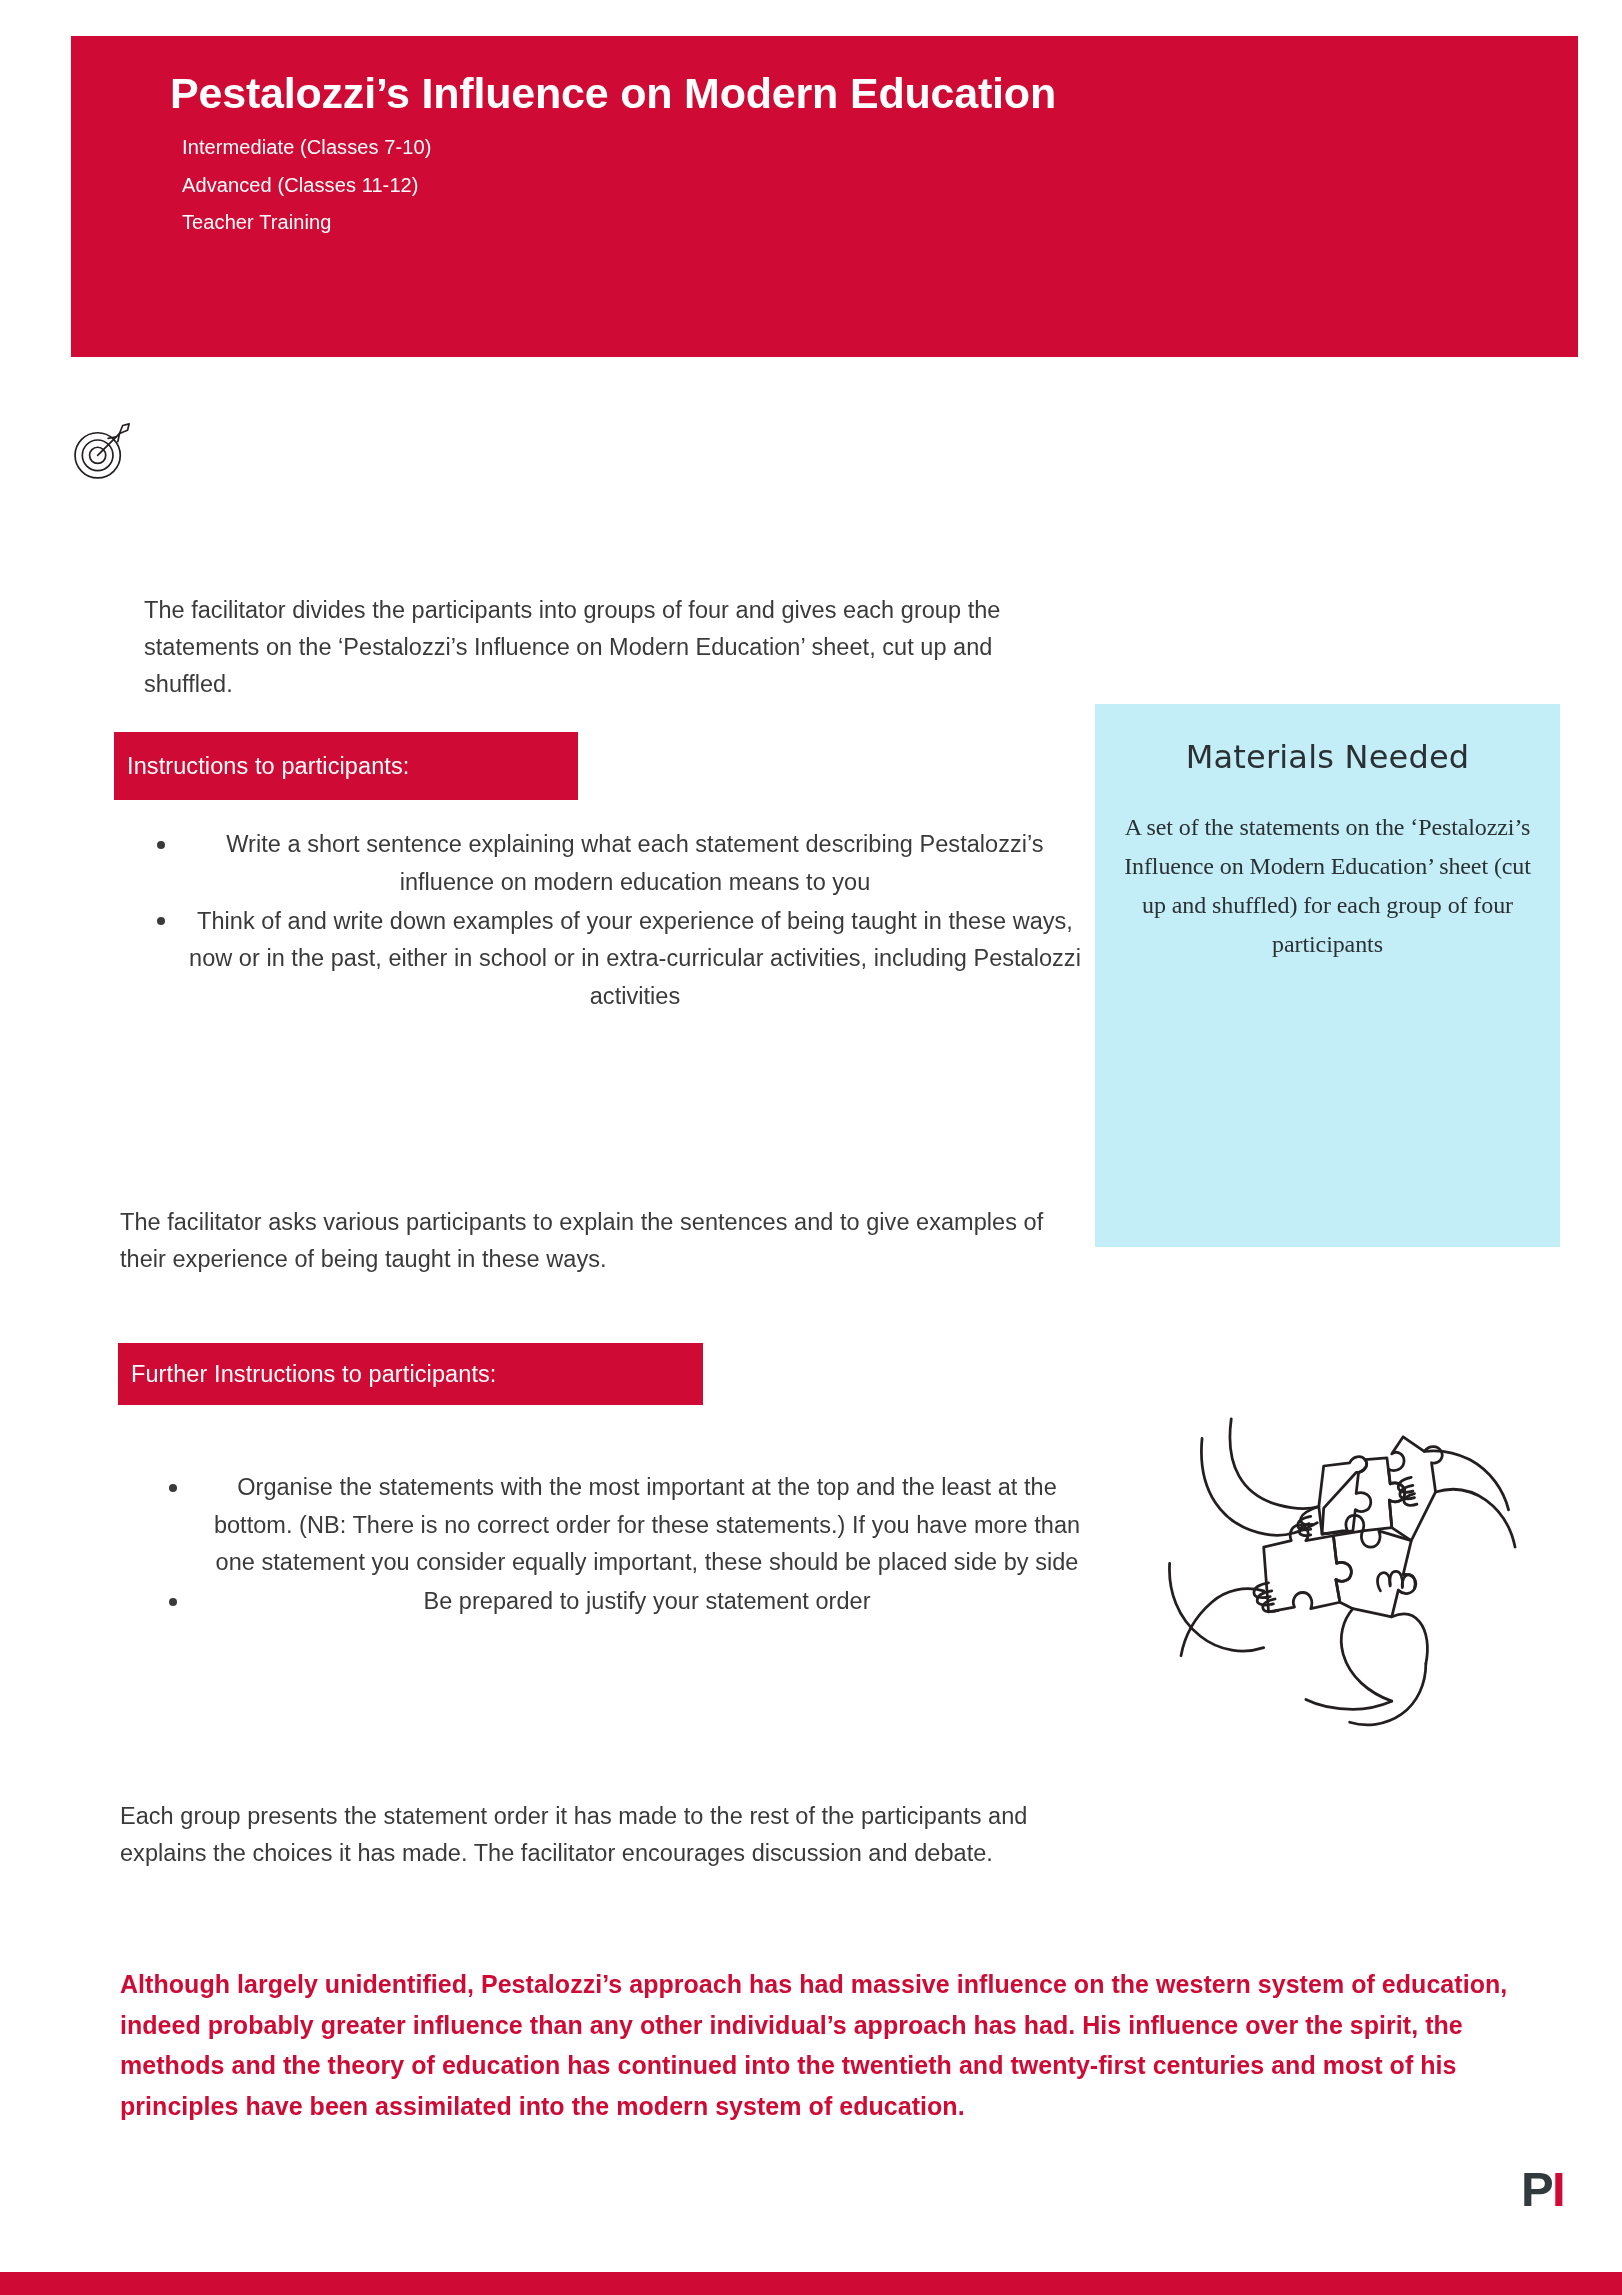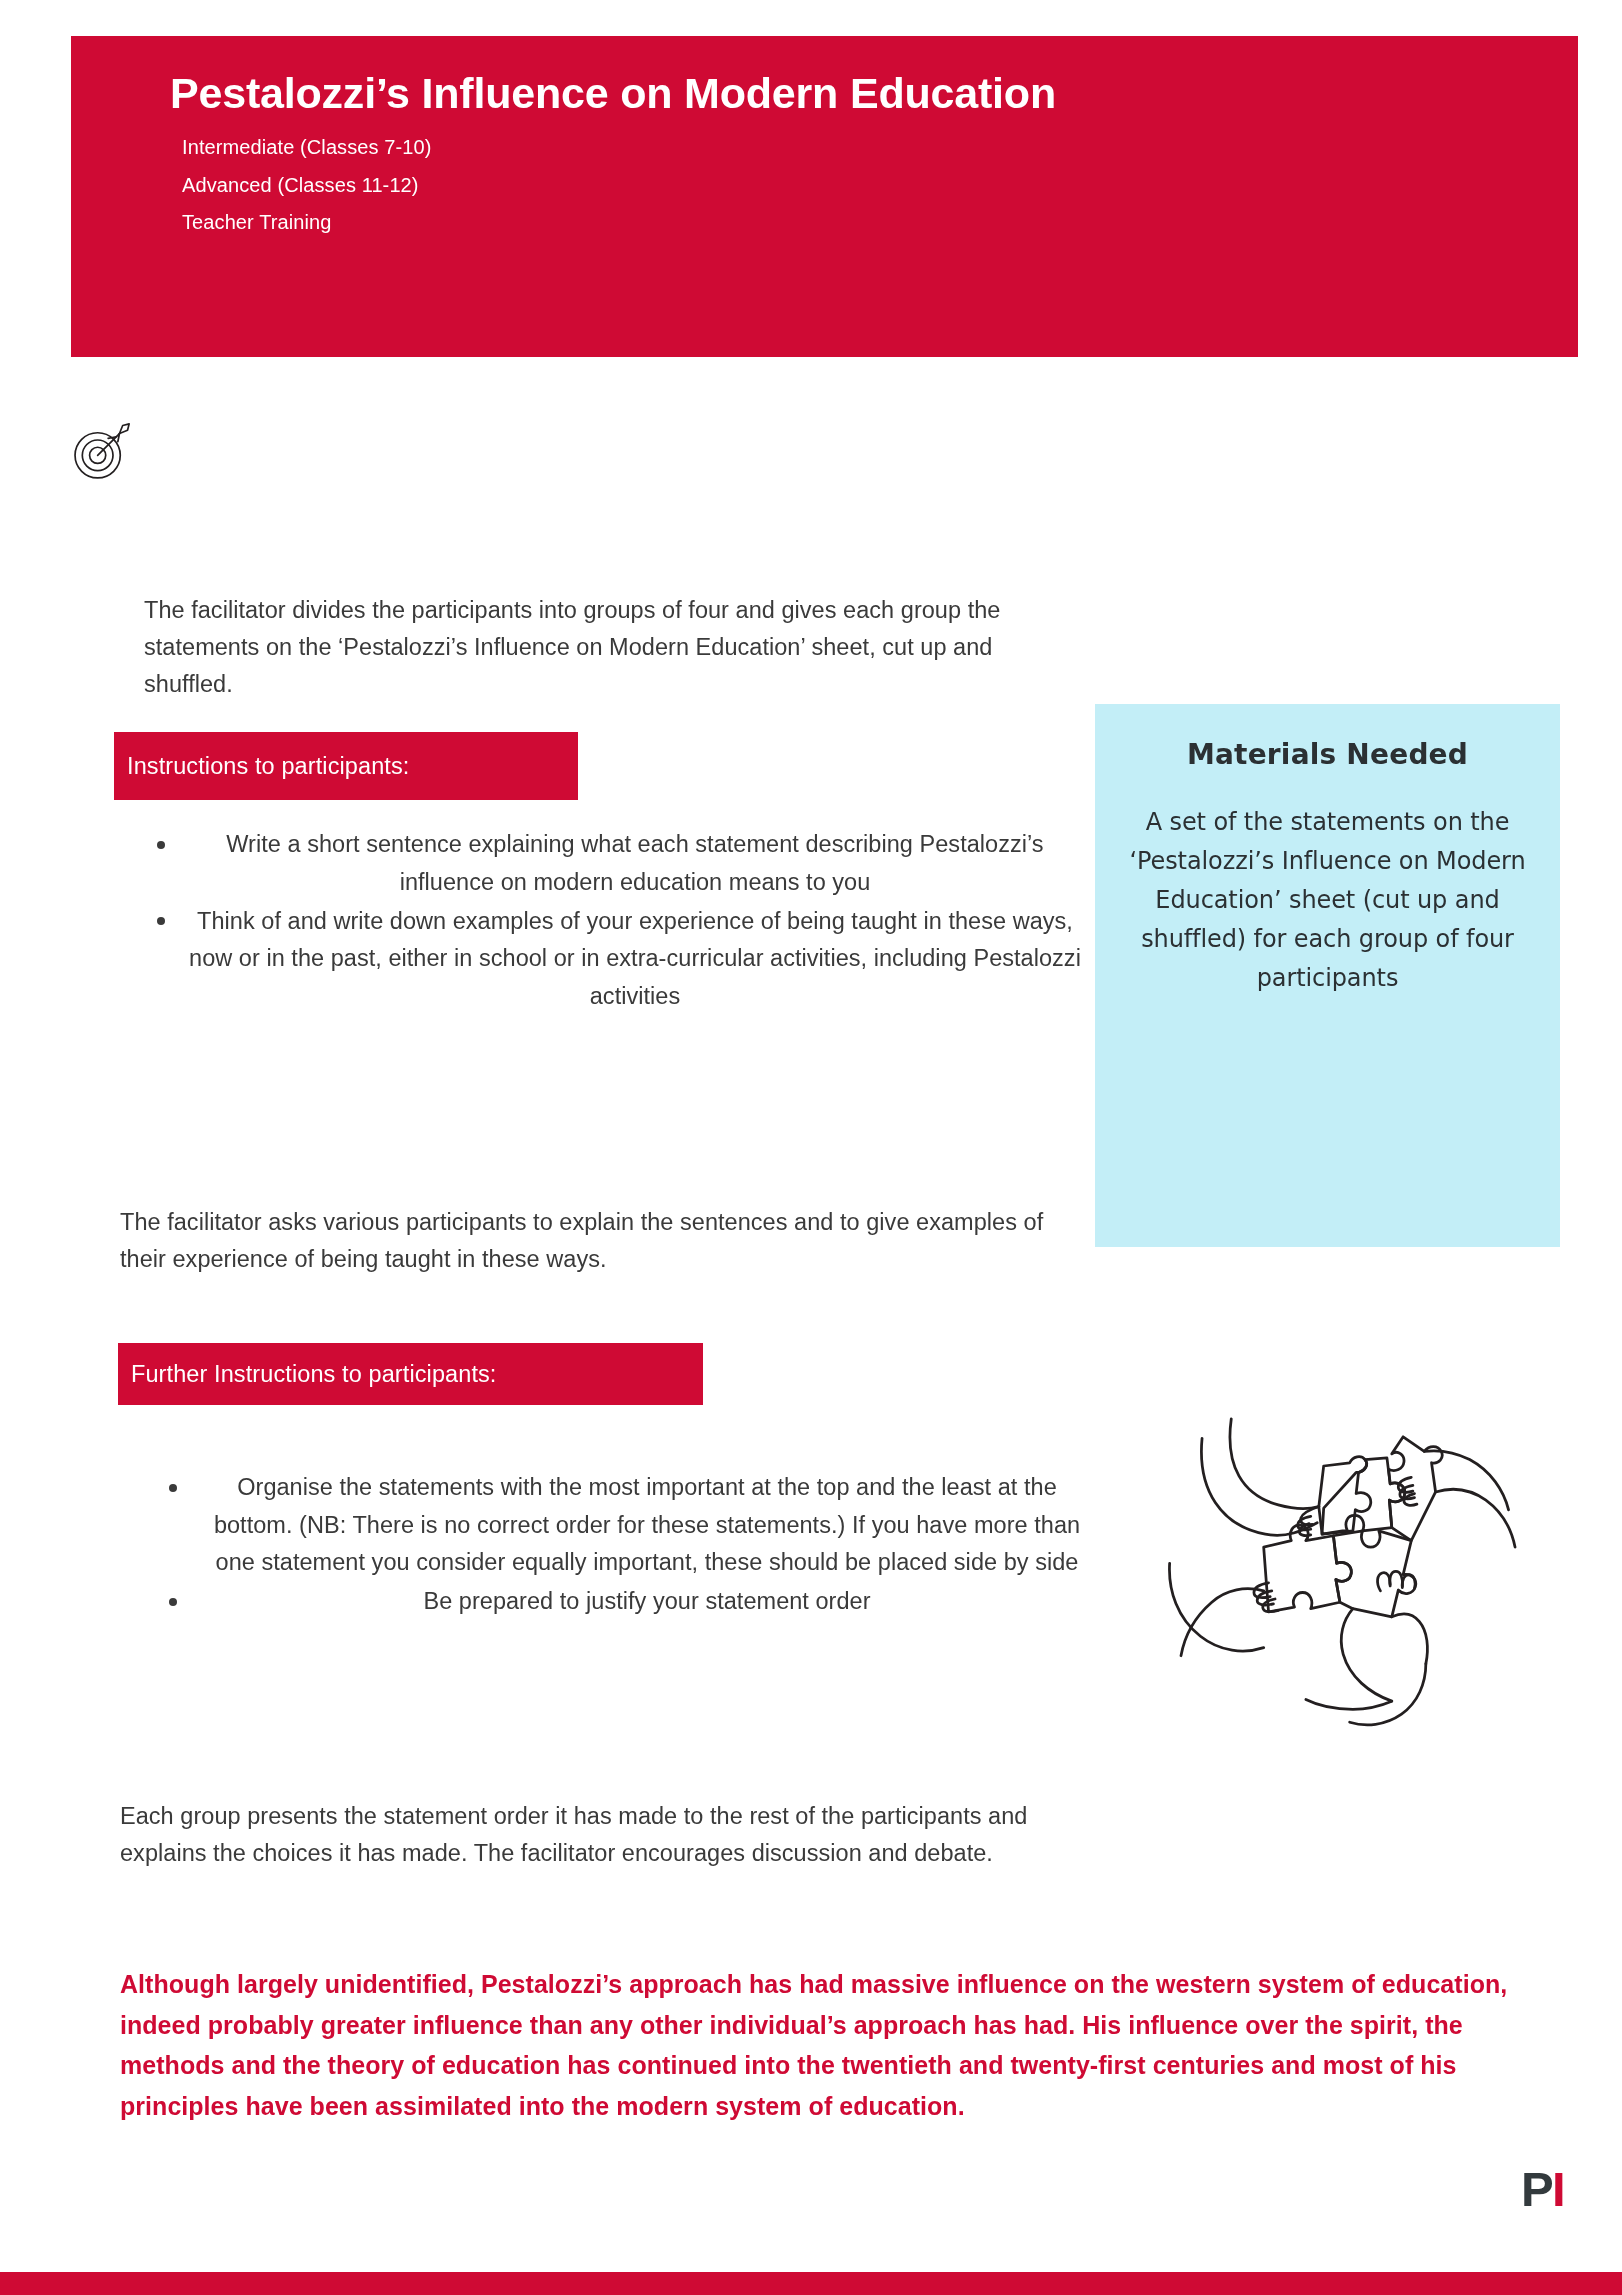--- a/index.html
+++ b/index.html
@@ -174,8 +174,8 @@
   }
   #materials-title {
     color: #2b3033;
-    font-size: 28px;
-    font-weight: bold;
+    font-size: 32px;
+    font-weight: normal;
     margin: 0 0 32px 0;
     letter-spacing: 0.2px;
     text-align: center;

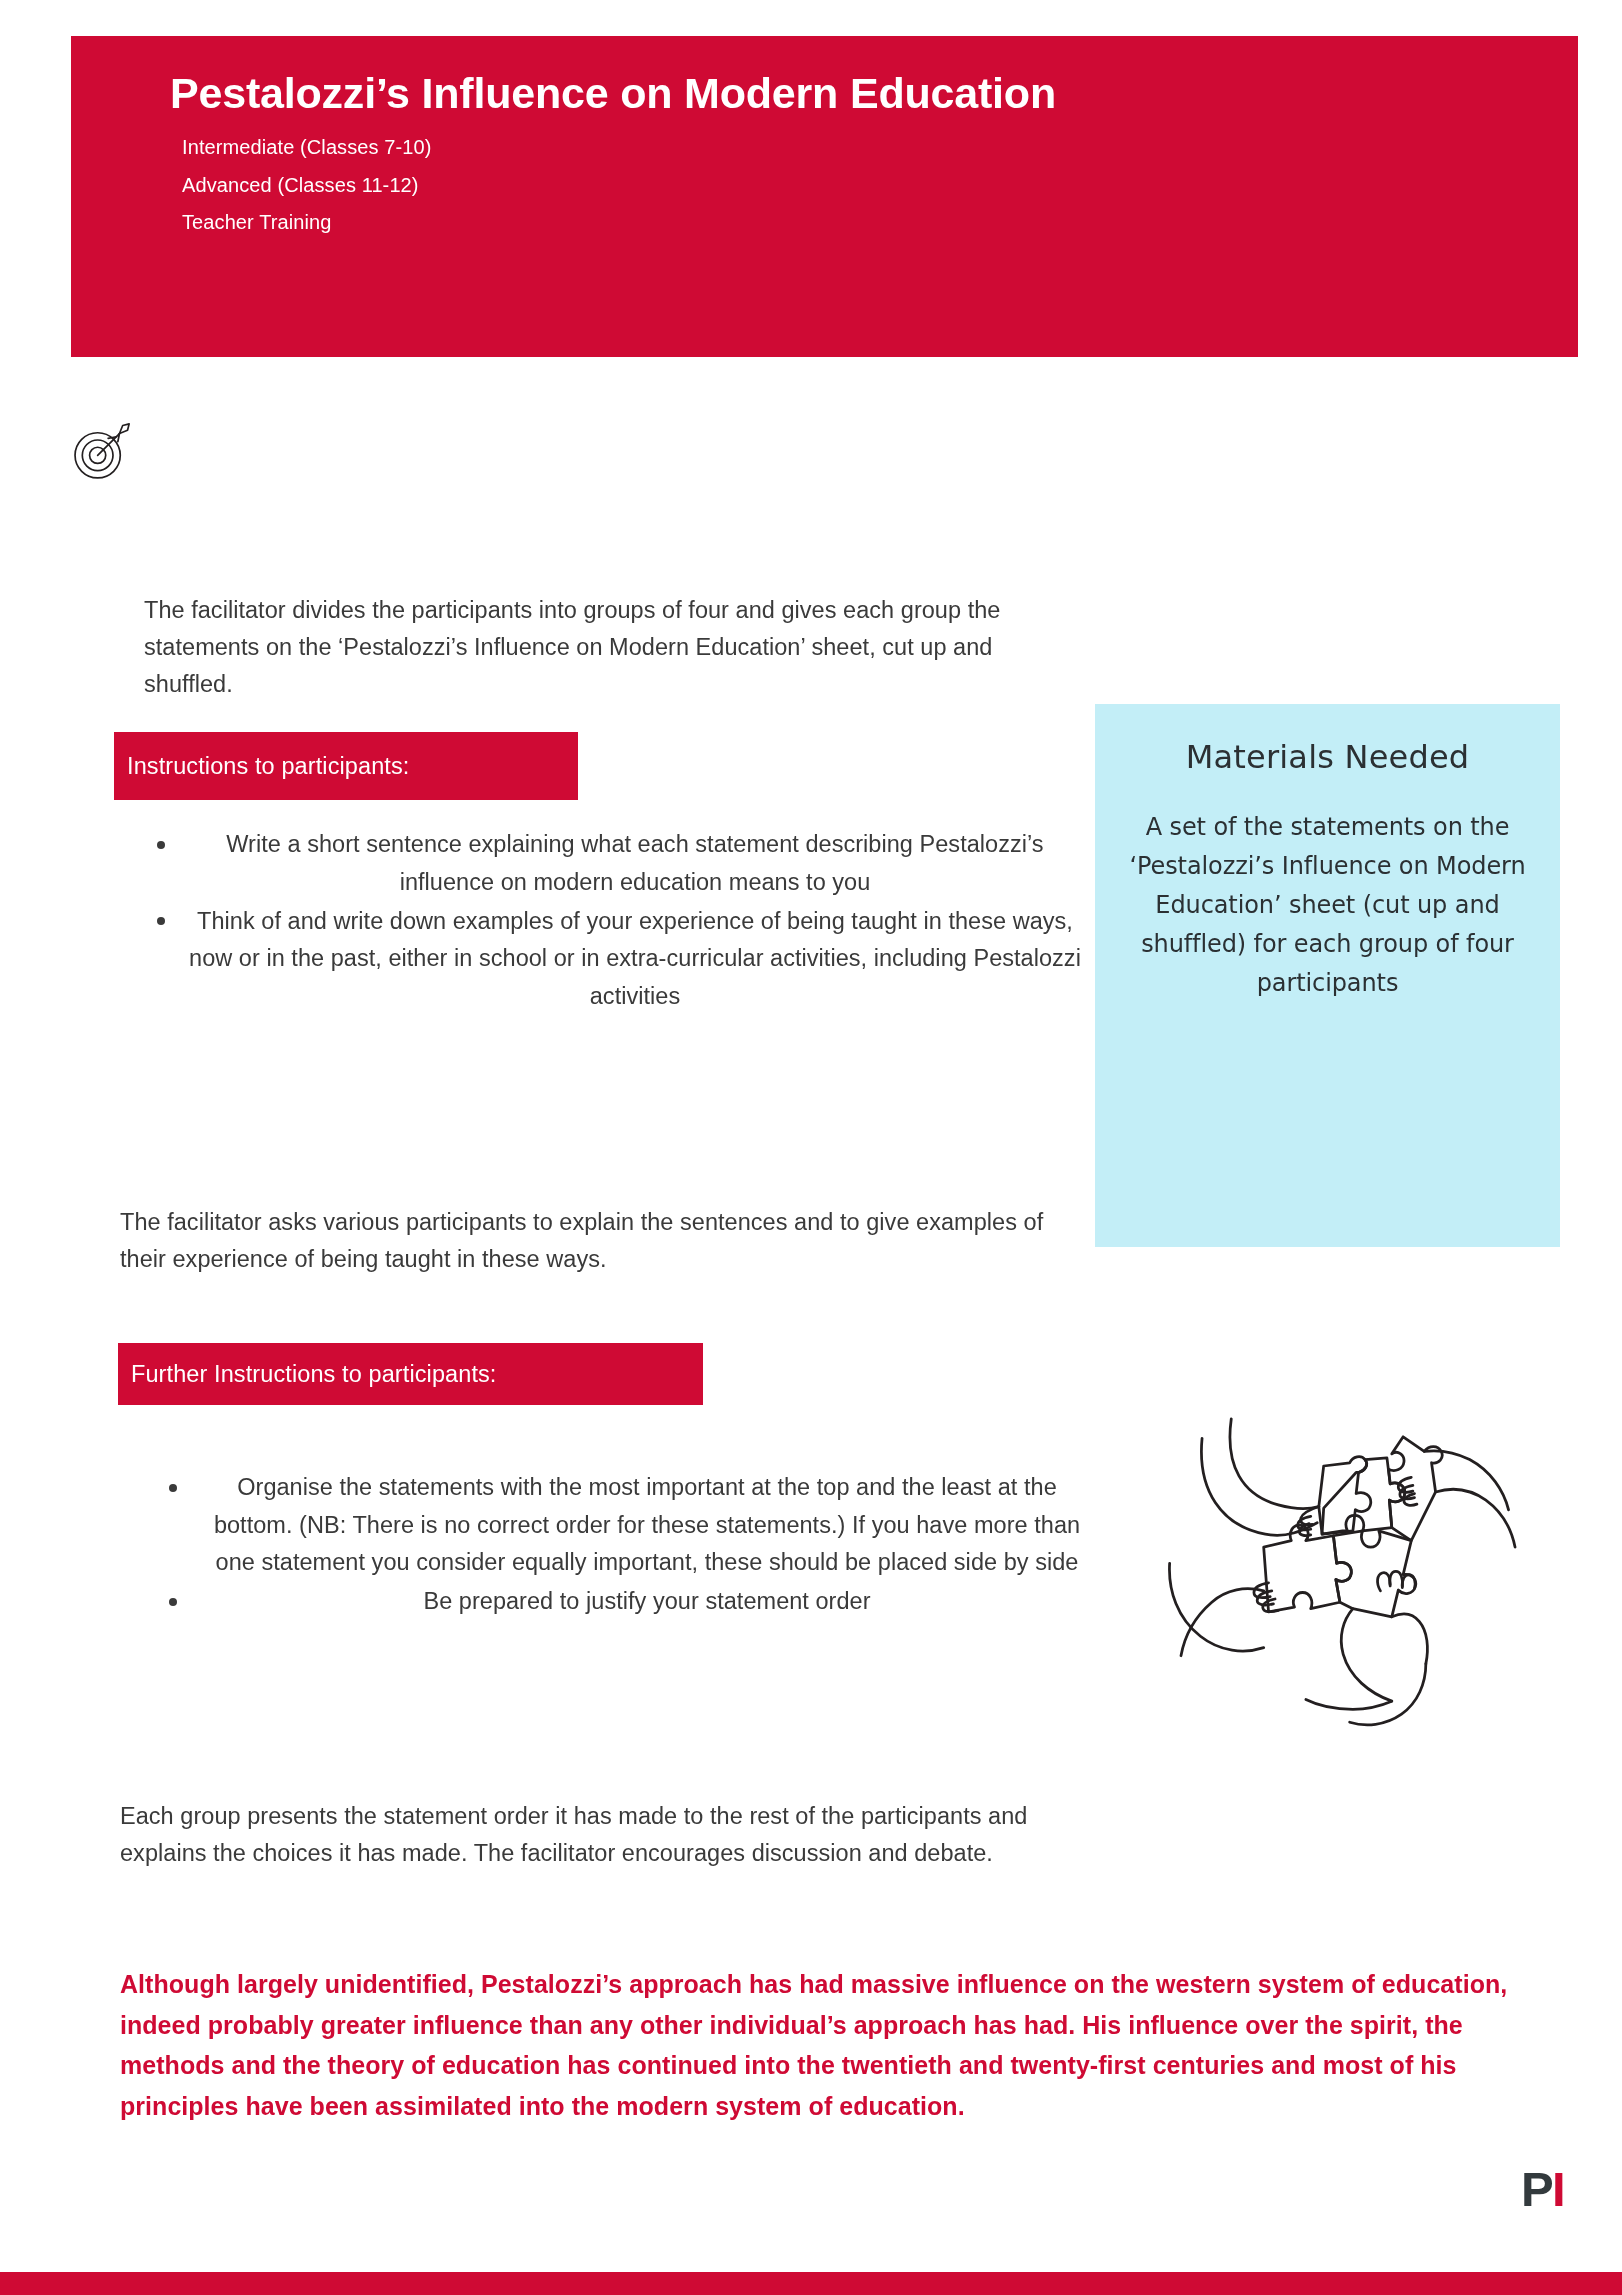--- a/index.html
+++ b/index.html
@@ -186,6 +186,7 @@
     line-height: 1.62;
     margin: 0;
     letter-spacing: -0.1px;
+    font-family: Liberation Serif, serif;
   }
 
   

